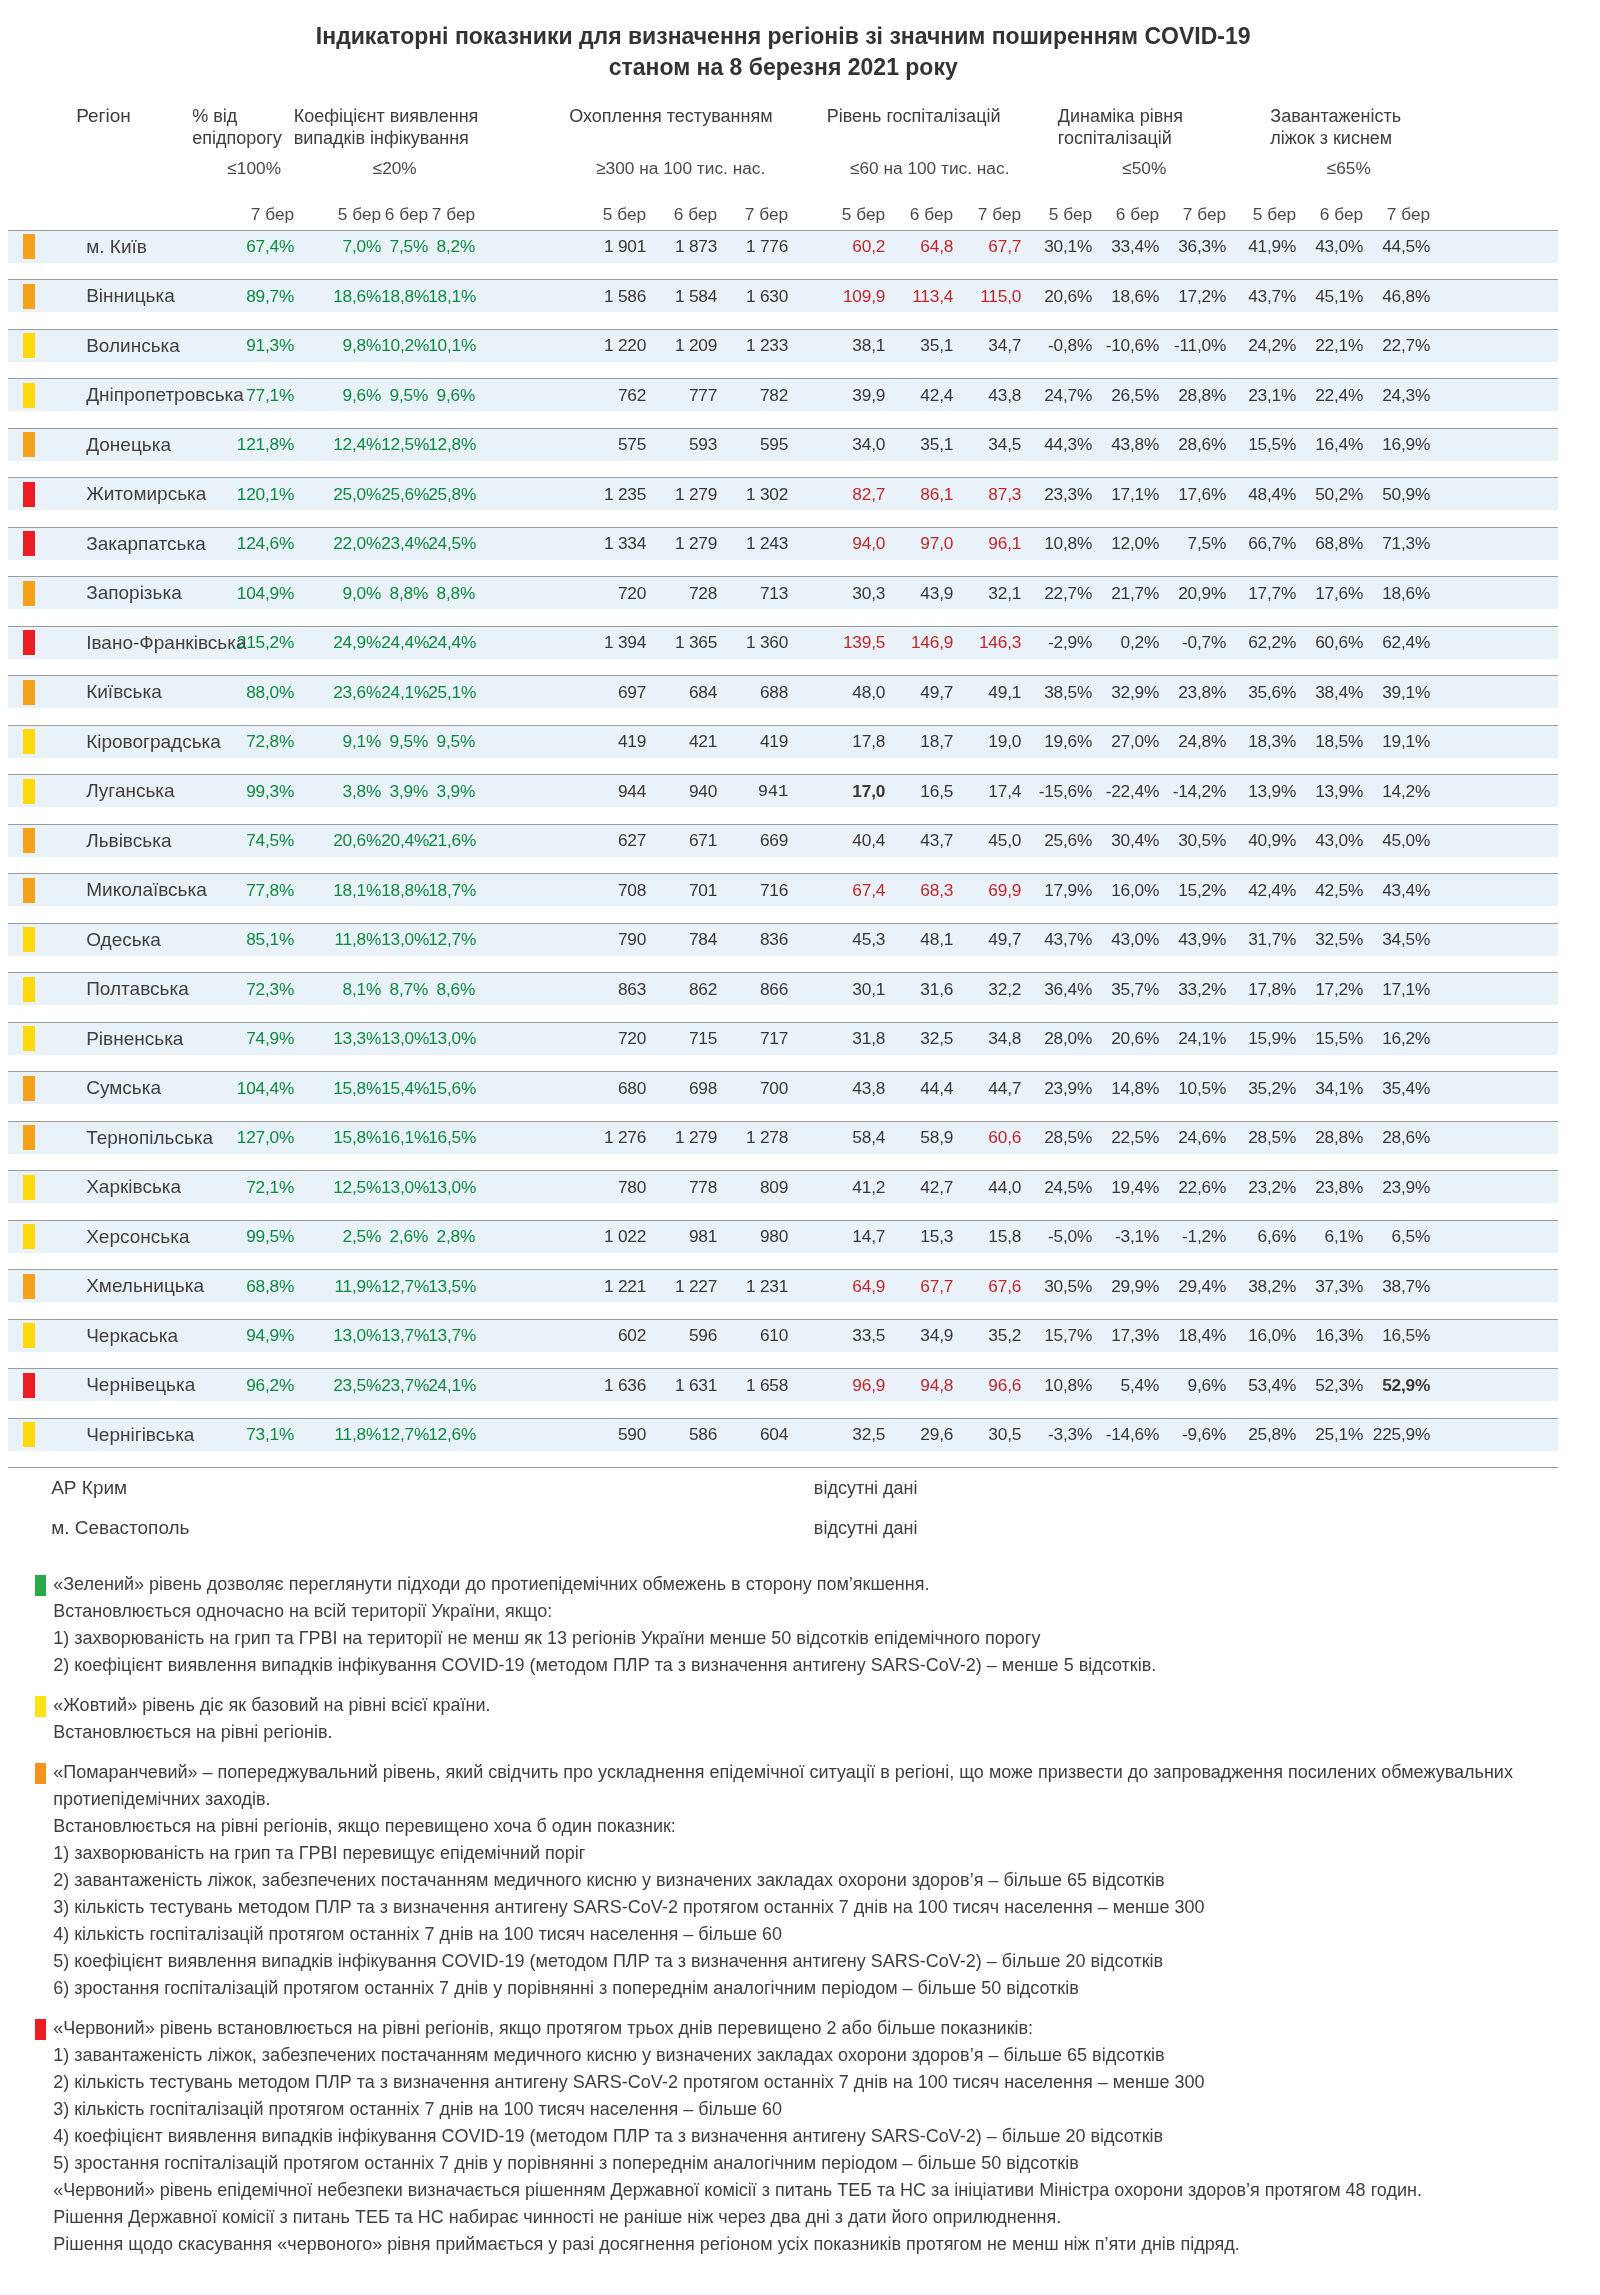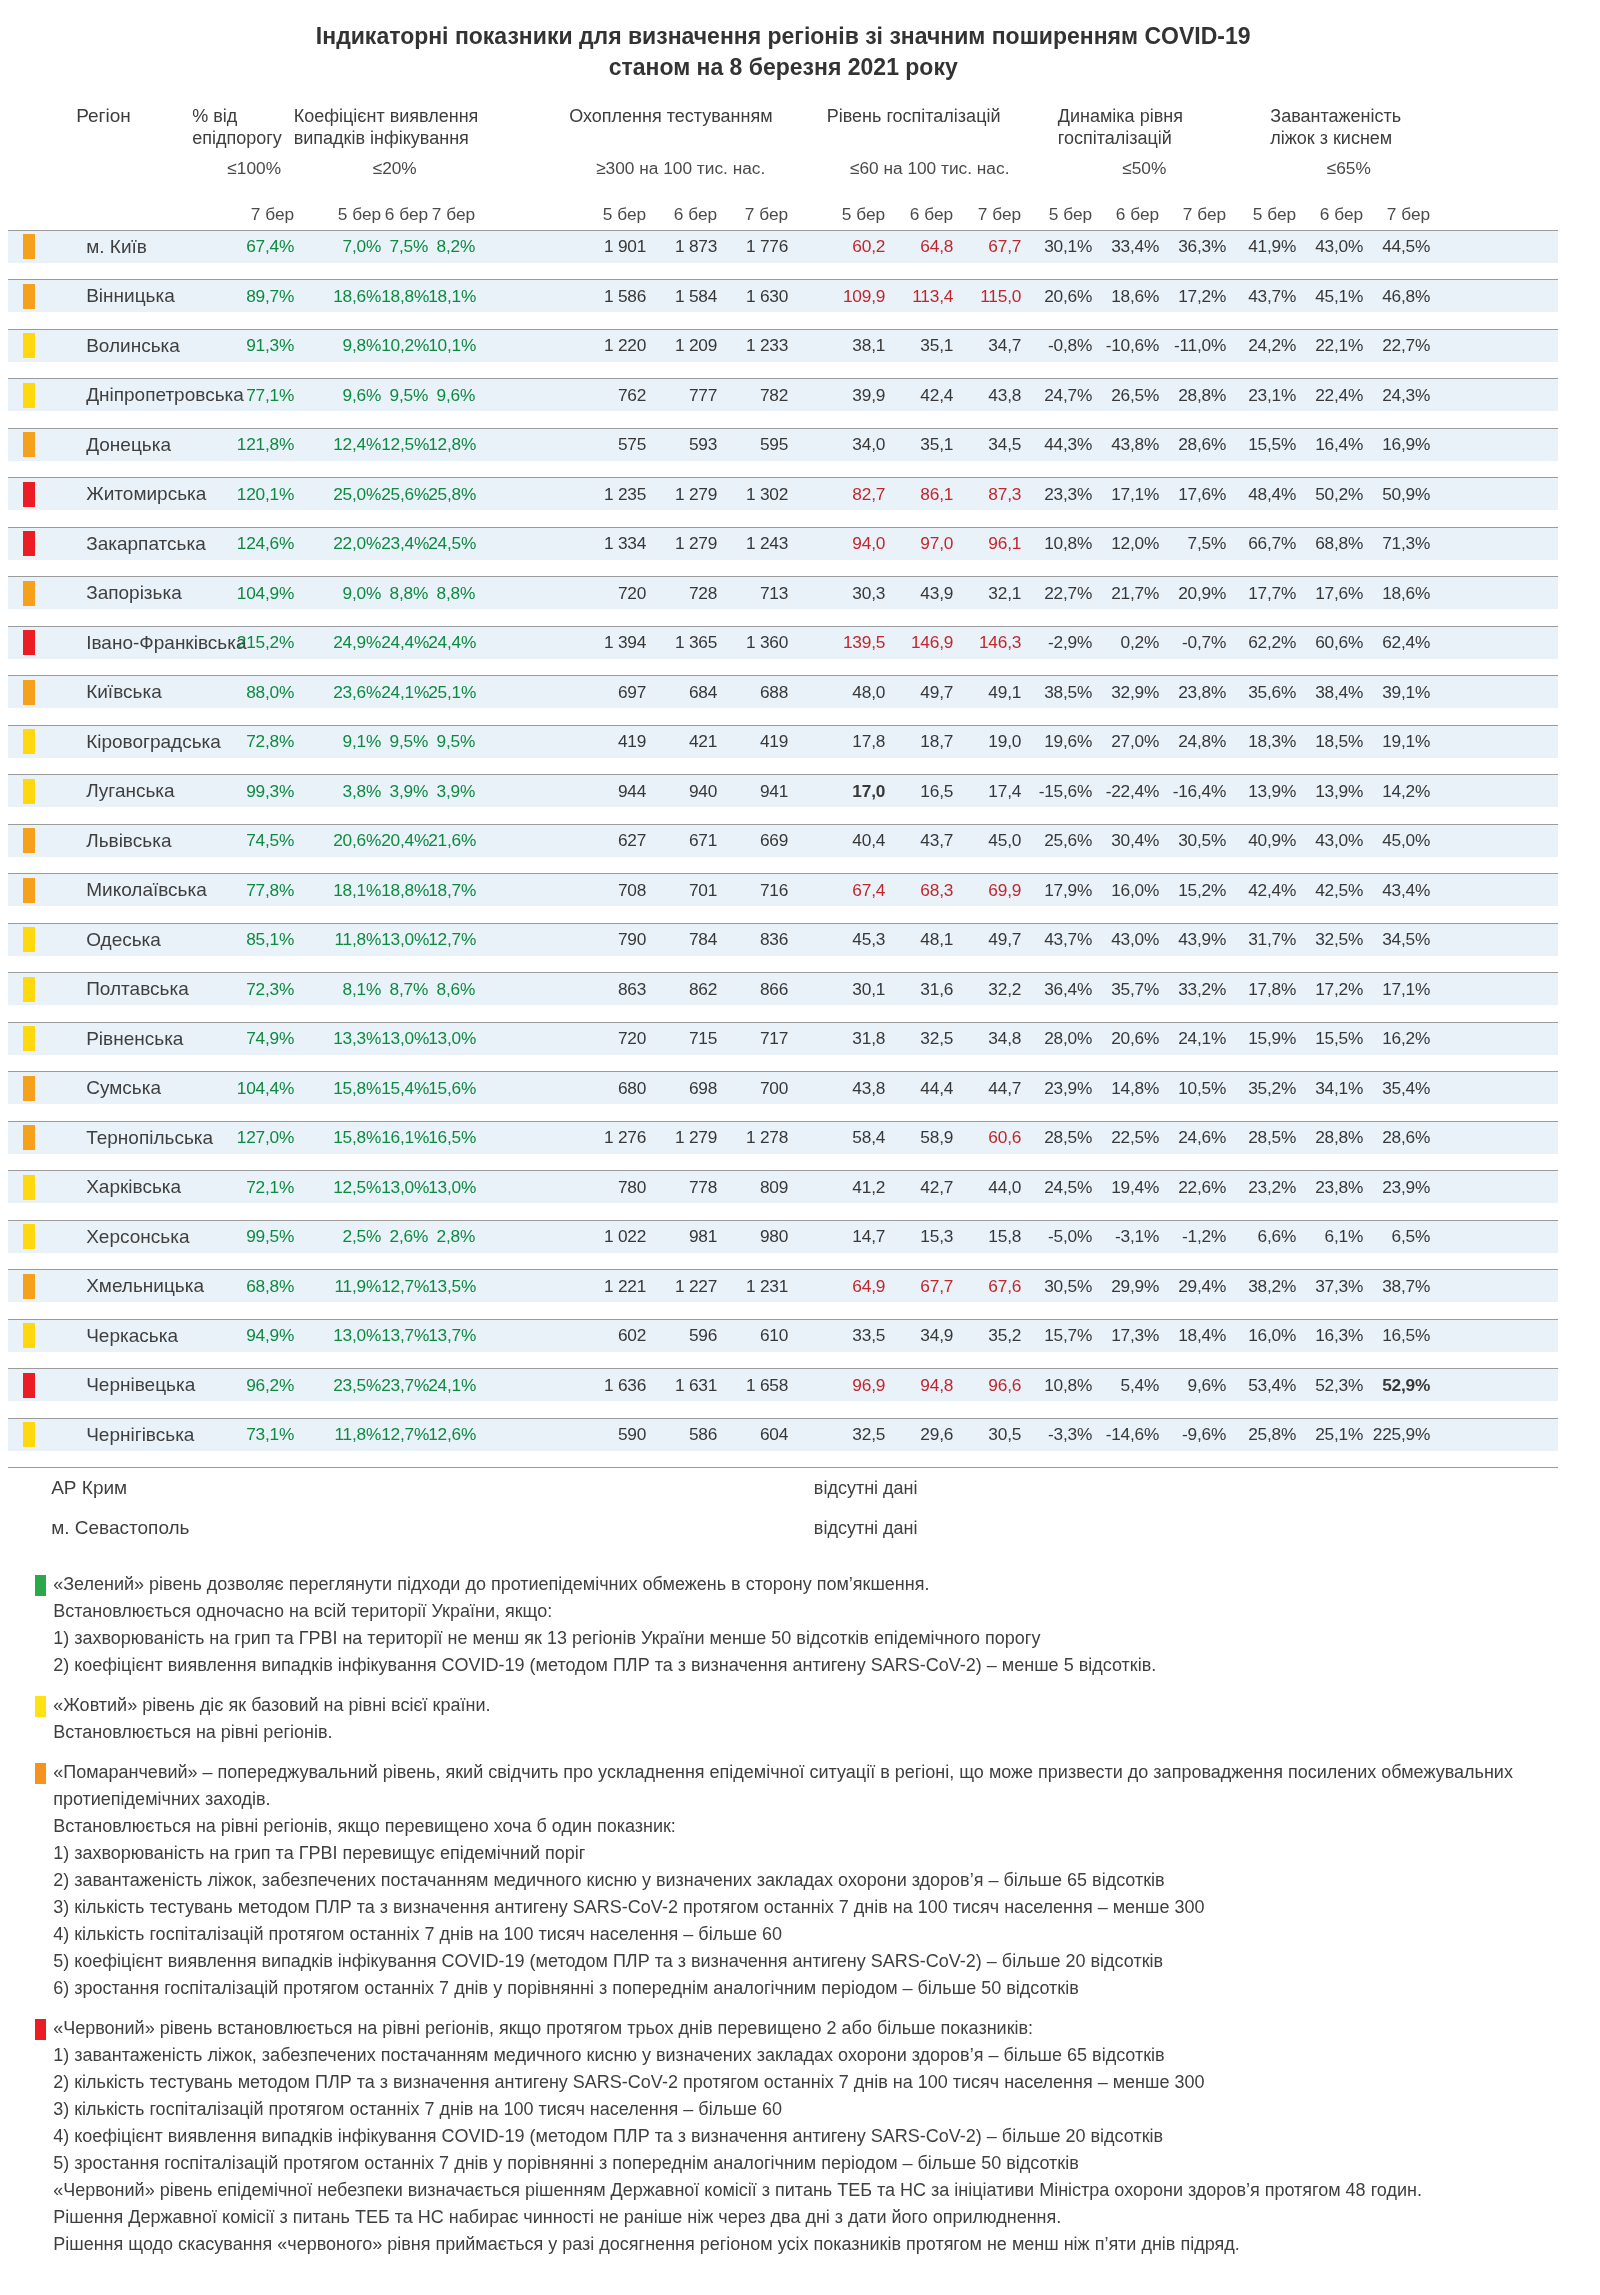--- a/index.html
+++ b/index.html
@@ -305,7 +305,7 @@
         <div class="val green" style="grid-column: 6 / 7;">3,9%</div>
         <div class="val" style="grid-column: 7 / 8;">944</div>
         <div class="val" style="grid-column: 8 / 9;">940</div>
-        <div class="val" style="grid-column: 9 / 10;">941</div>
+        <div class="val" style="grid-column: 9 / 10; font-family: Liberation Mono, monospace;">941</div>
         <div class="val" style="grid-column: 10 / 11; font-weight: bold;">17,0</div>
         <div class="val" style="grid-column: 11 / 12;">16,5</div>
         <div class="val" style="grid-column: 12 / 13;">17,4</div>

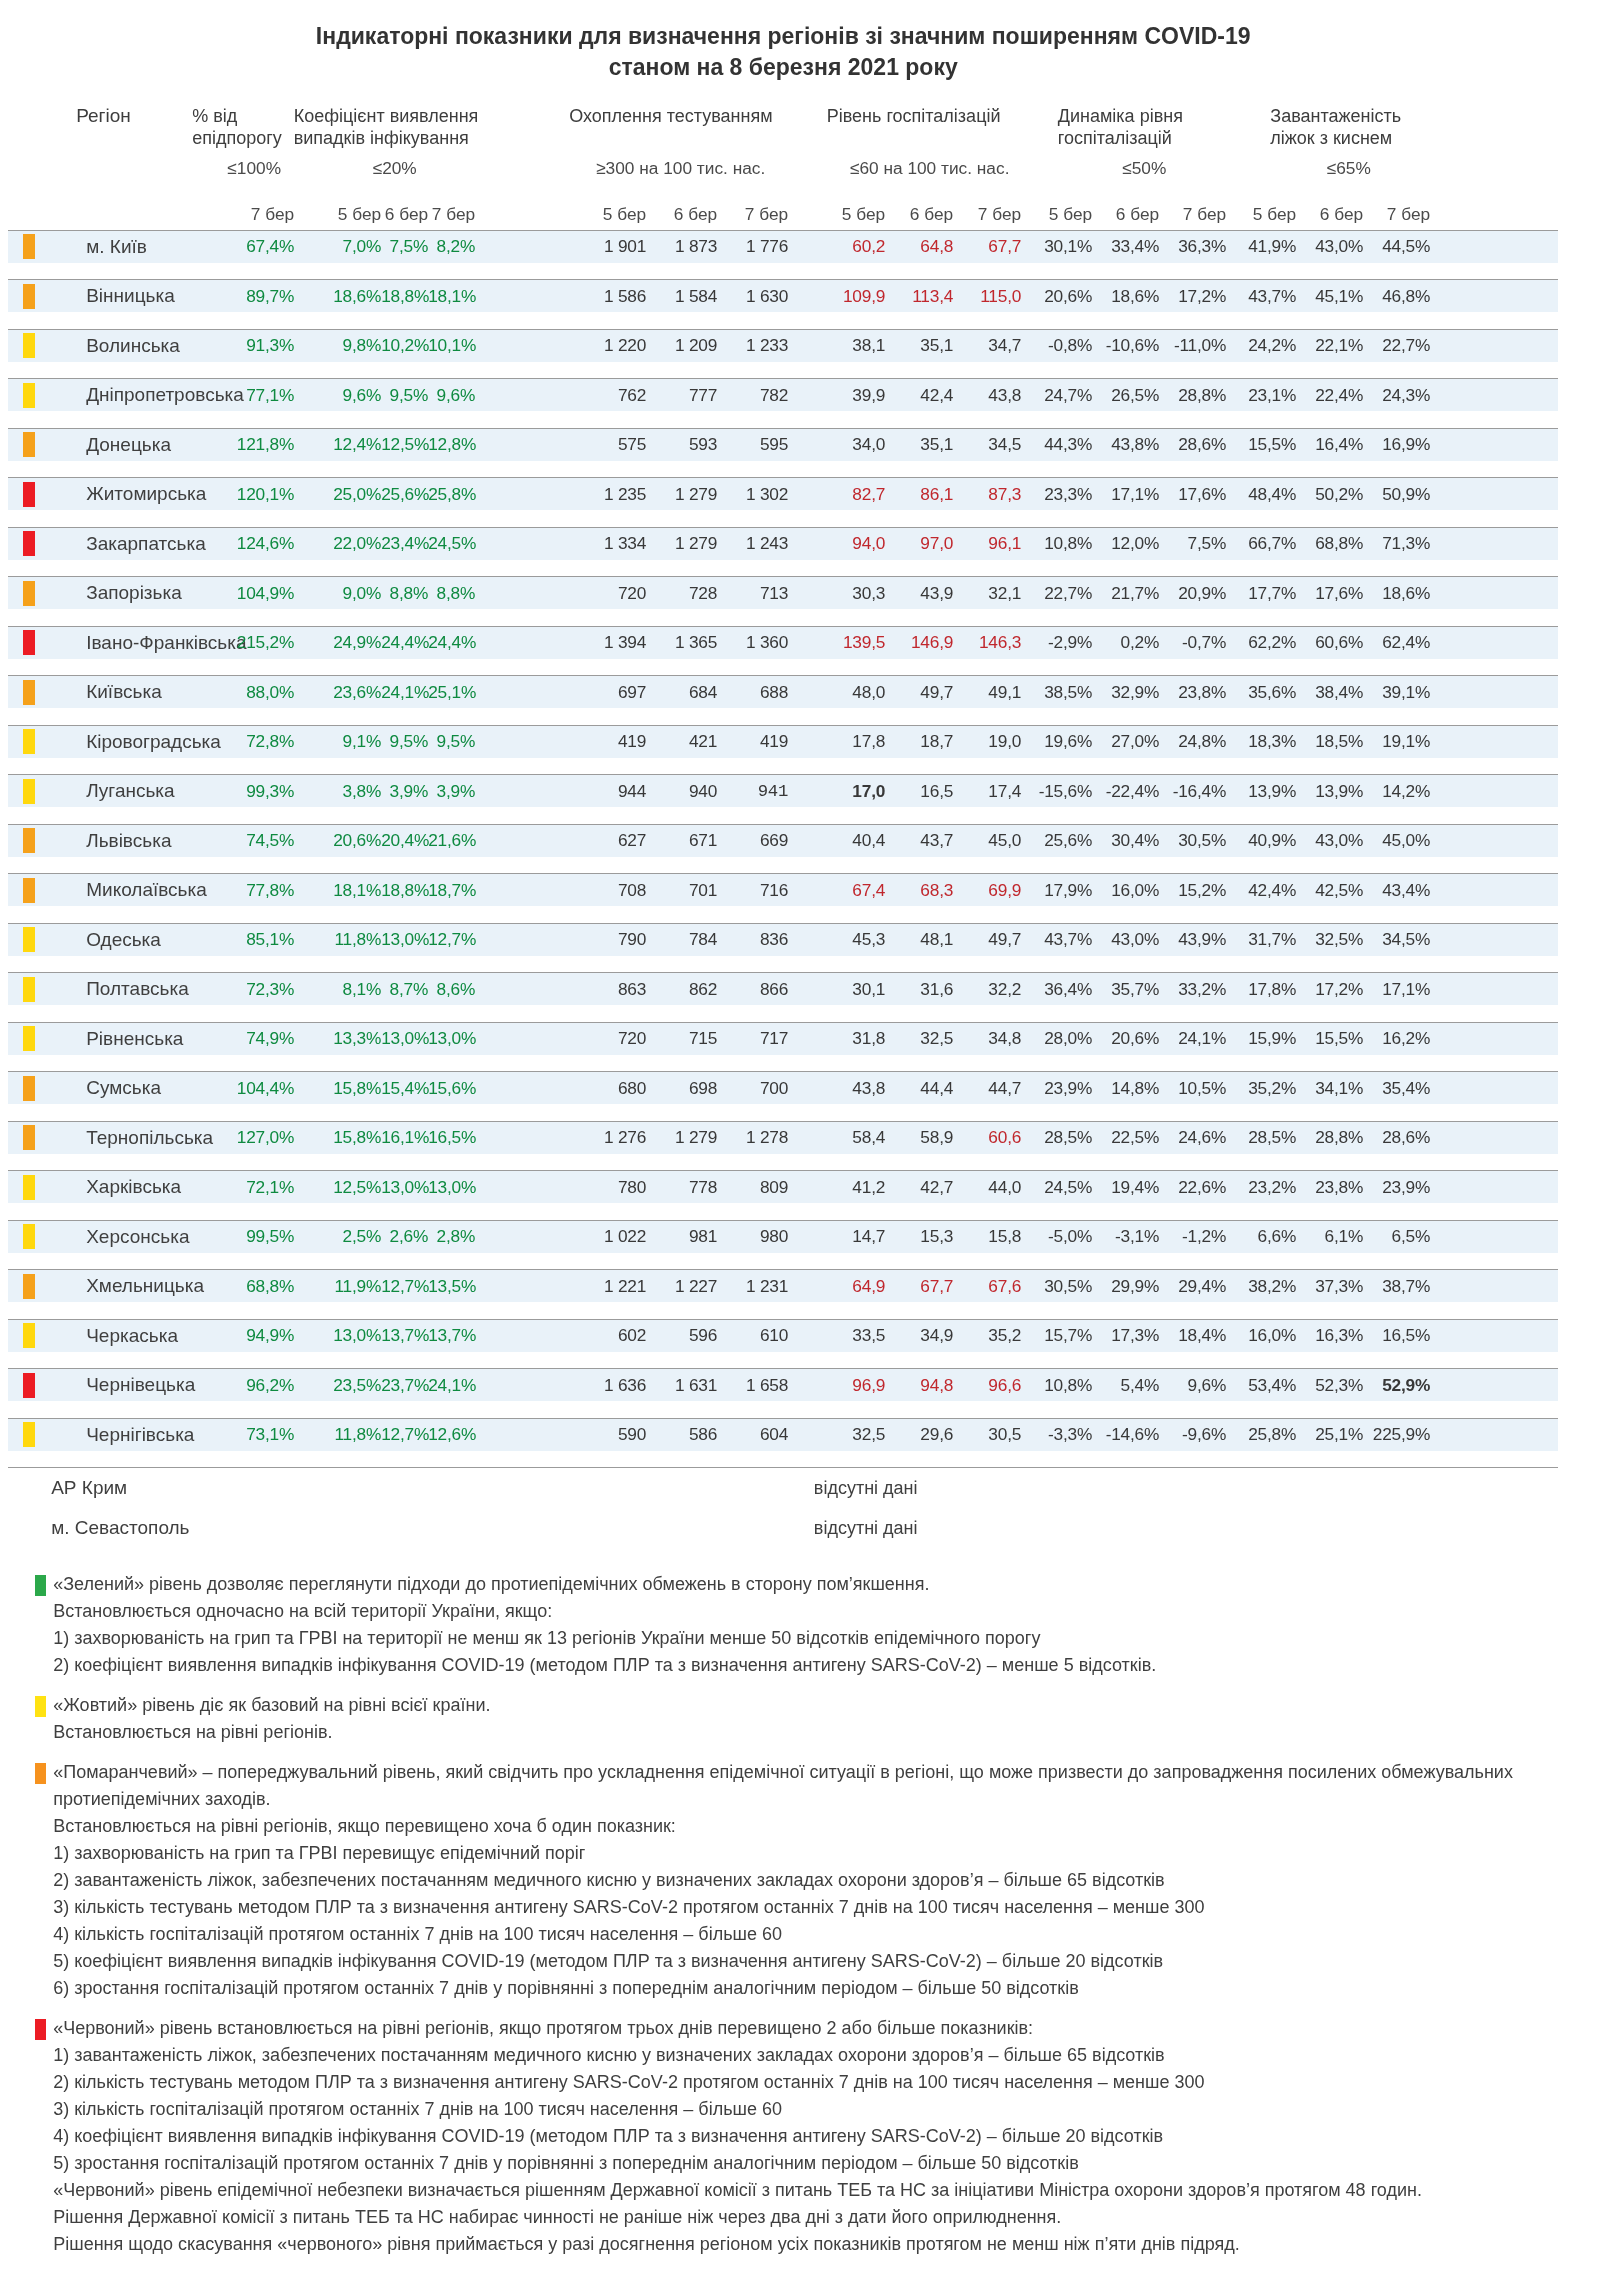--- a/index.html
+++ b/index.html
@@ -311,7 +311,7 @@
         <div class="val" style="grid-column: 12 / 13;">17,4</div>
         <div class="val" style="grid-column: 13 / 14;">-15,6%</div>
         <div class="val" style="grid-column: 14 / 15;">-22,4%</div>
-        <div class="val" style="grid-column: 15 / 16;">-16,4%</div>
+        <div class="val" style="grid-column: 15 / 16;">-14,2%</div>
         <div class="val" style="grid-column: 16 / 17;">13,9%</div>
         <div class="val" style="grid-column: 17 / 18;">13,9%</div>
         <div class="val" style="grid-column: 18 / 19;">14,2%</div>

